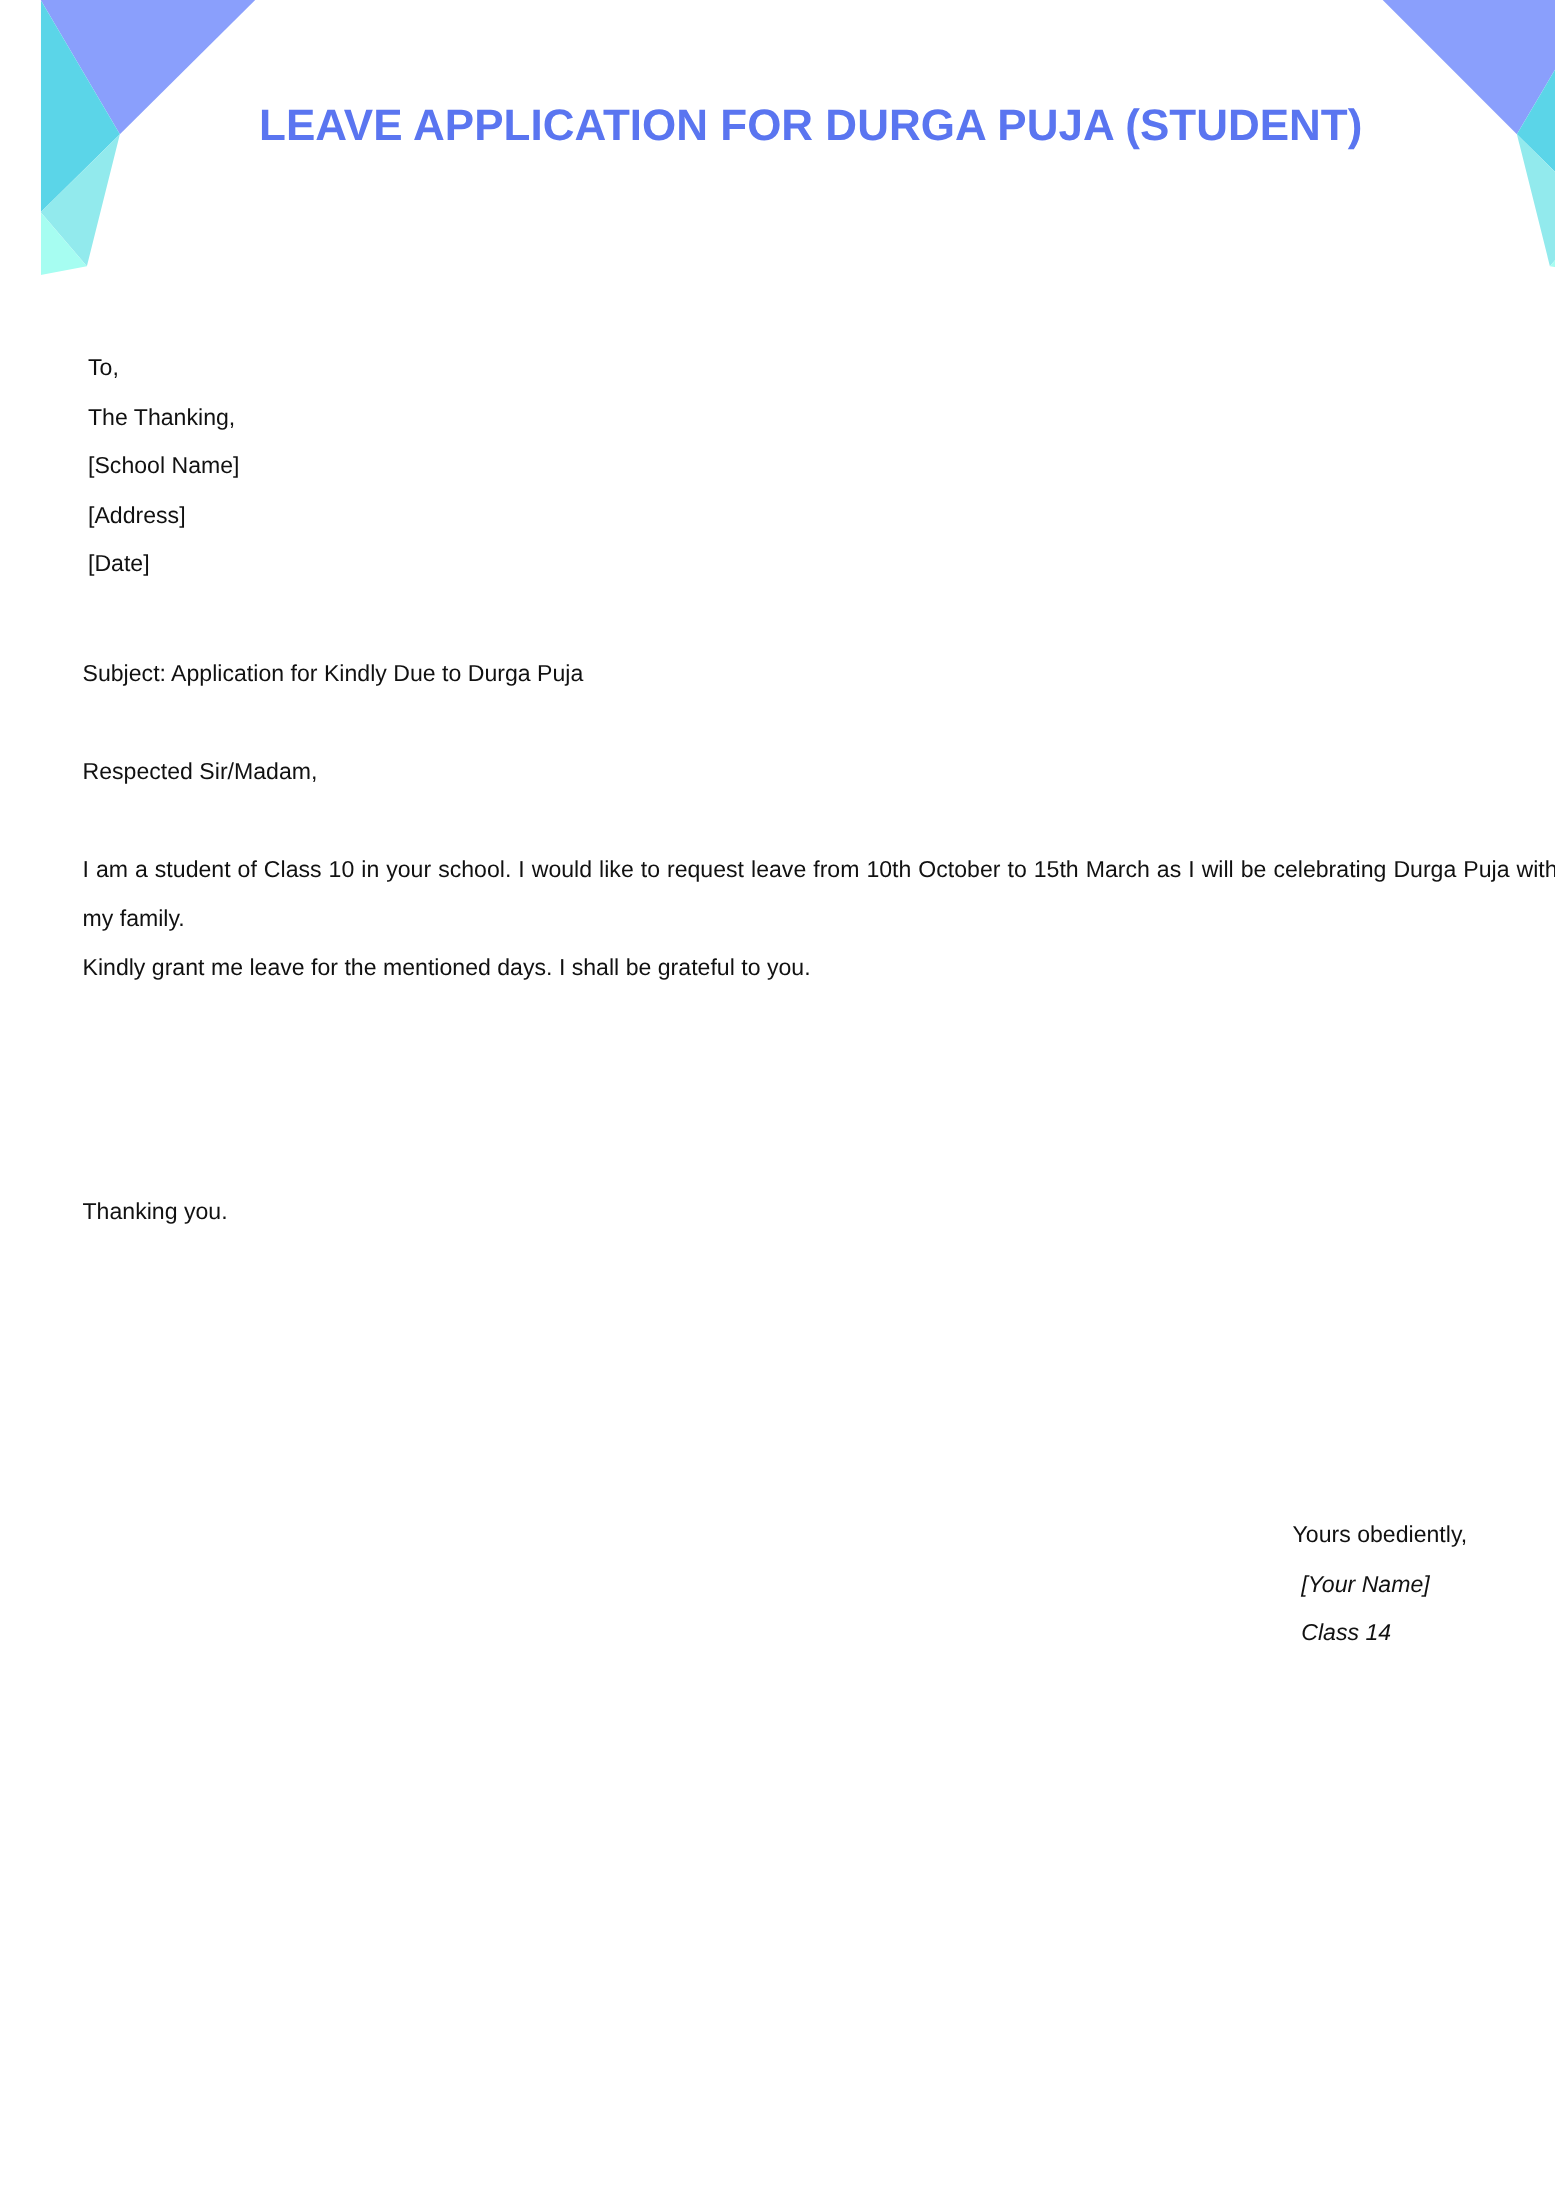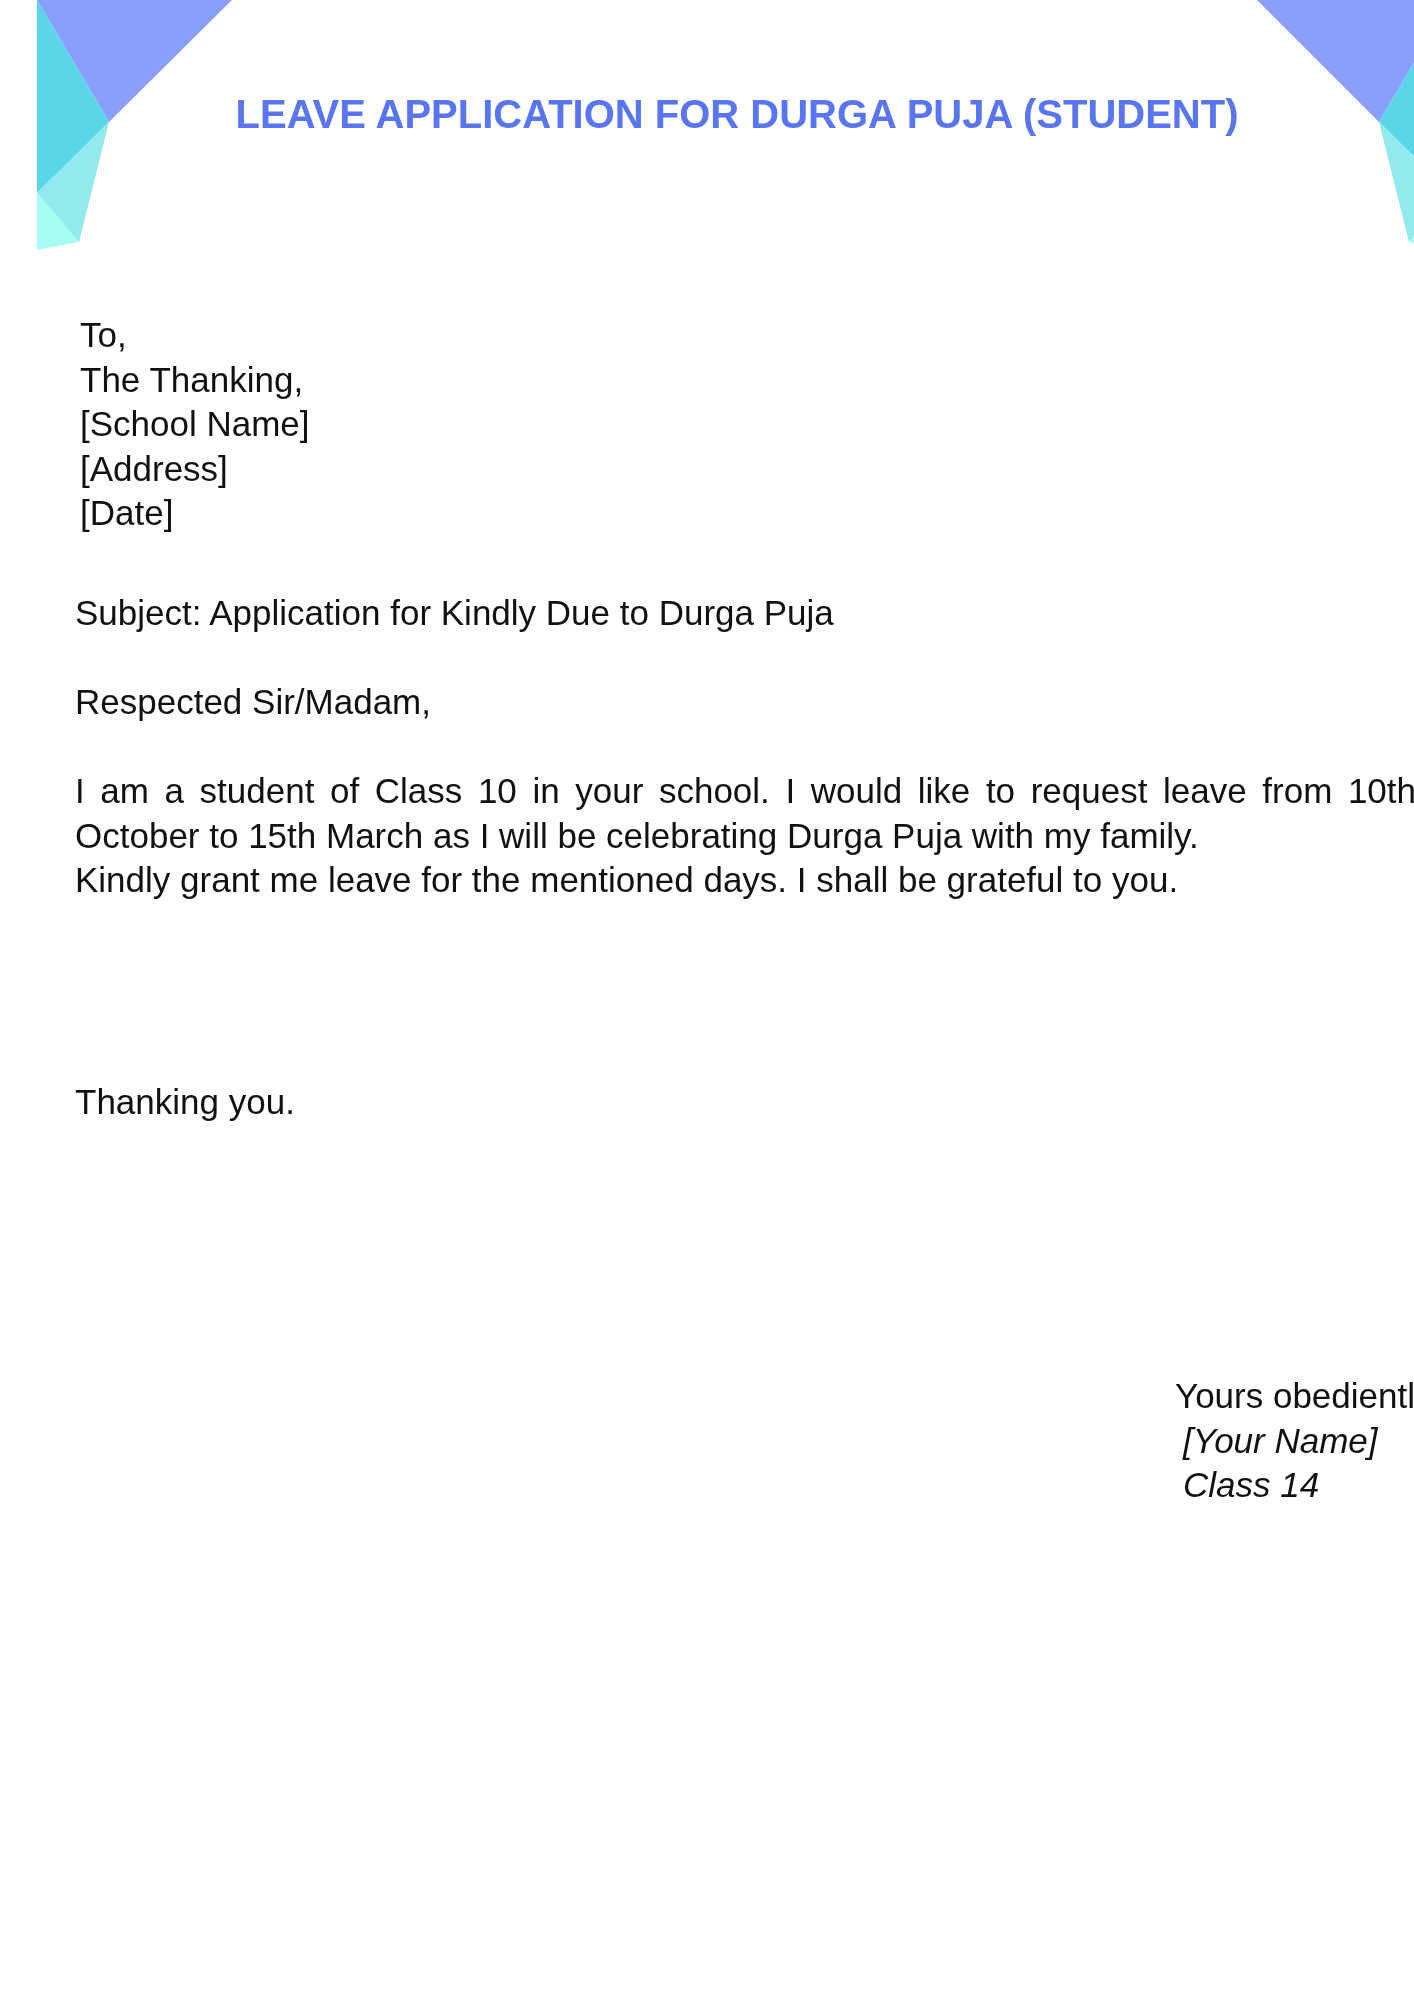--- a/index.html
+++ b/index.html
@@ -39,7 +39,7 @@
     }
     .block {
       position: absolute;
-      font-size: 35px;
+      font-size: 21px;
       line-height: 44.5px;
       margin: 0;
     }

